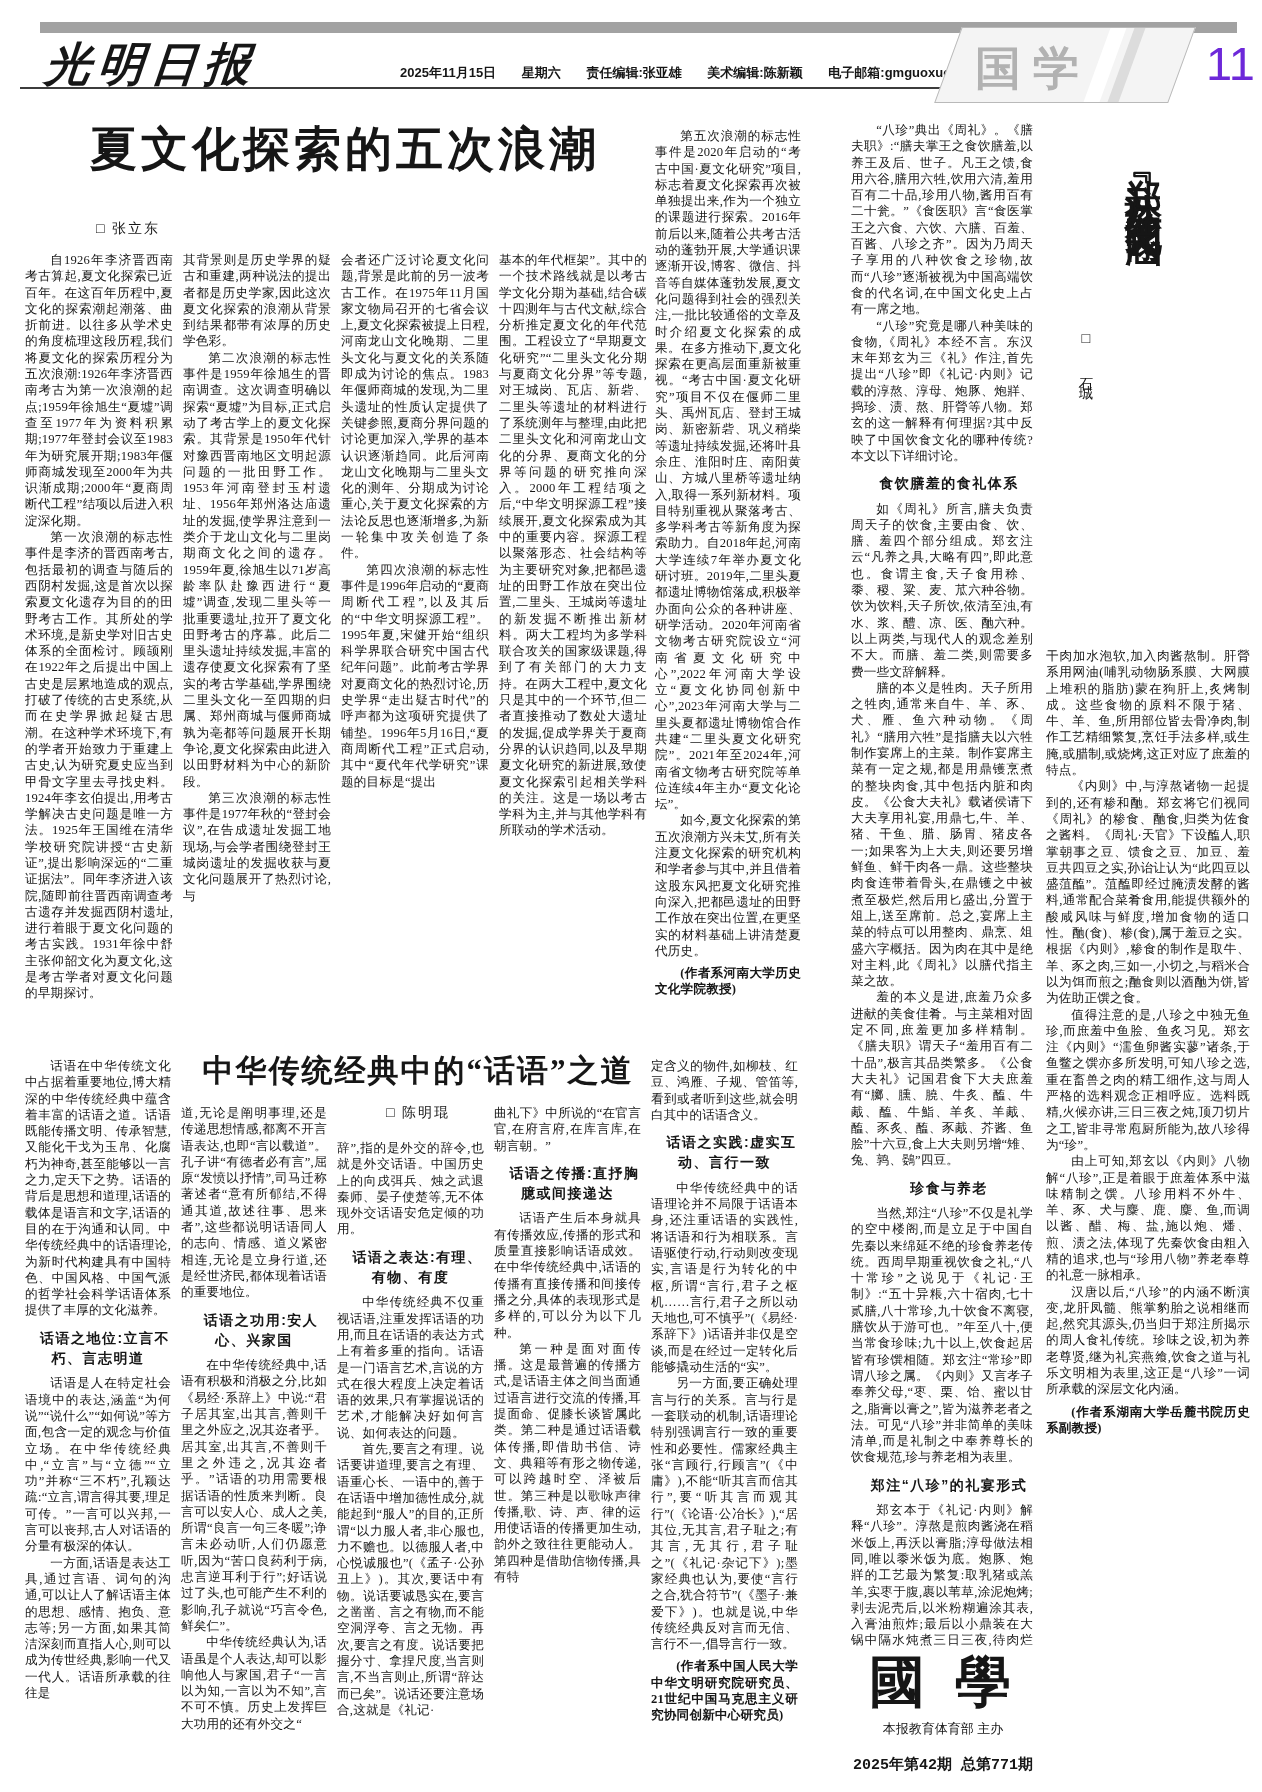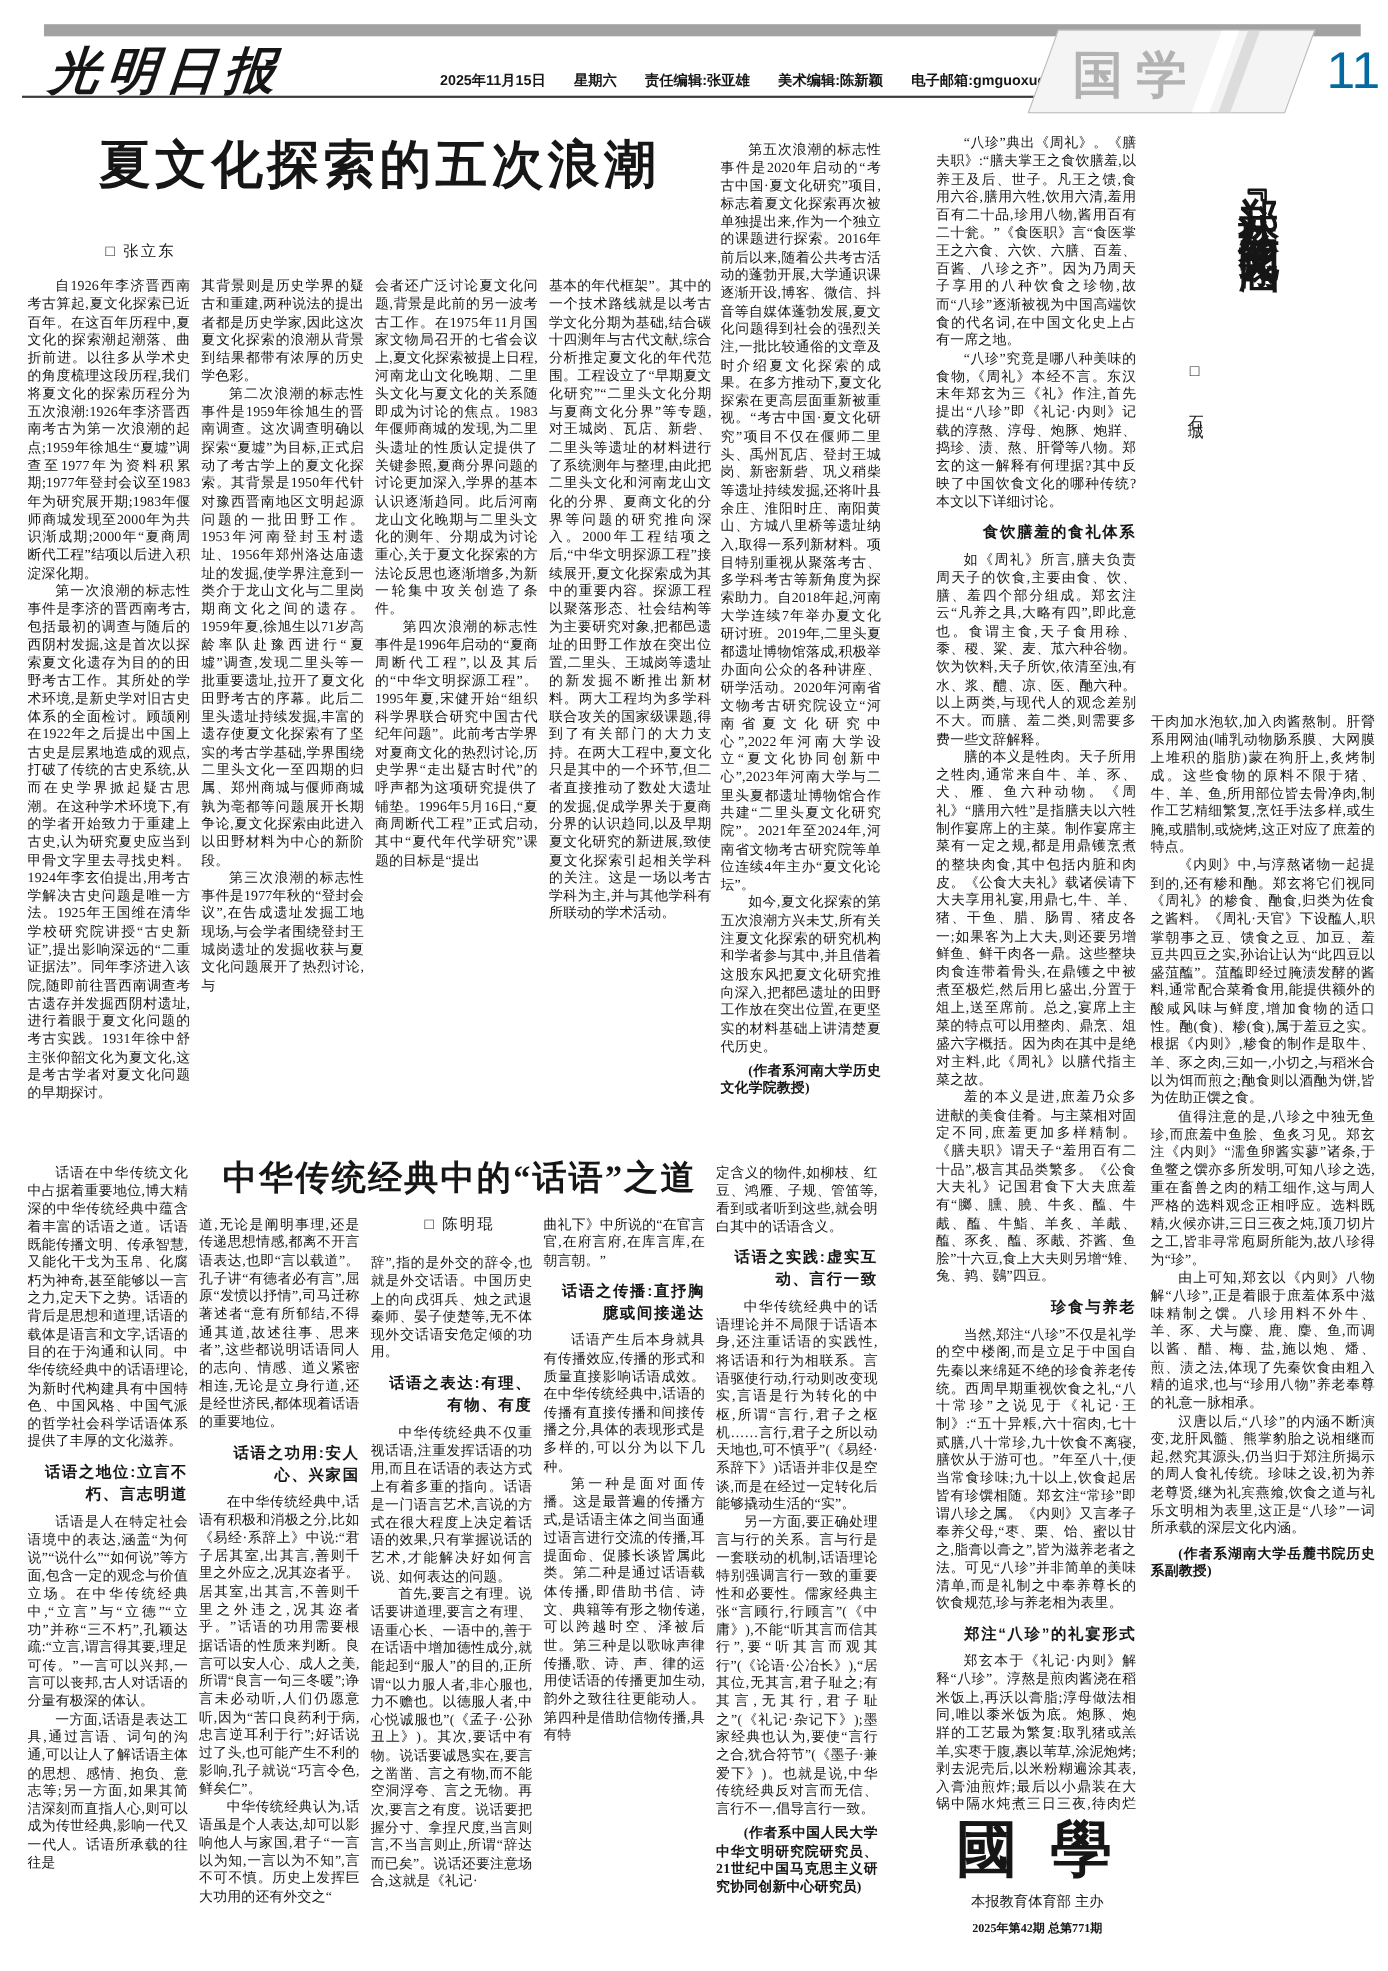--- a/index.html
+++ b/index.html
@@ -19,7 +19,7 @@
   .secbox .stripe2{position:absolute;top:-5px;left:172px;width:11px;height:90px;background:#dcdcdc;}
   .seclabel{position:absolute;left:975px;top:38px;font-size:46px;font-weight:bold;color:#b2b2b2;
         letter-spacing:12px;font-family:"Liberation Serif",serif;}
-  .pagenum{position:absolute;left:1206px;top:36px;font-size:47px;color:#0369a1;
+  .pagenum{position:absolute;left:1206px;top:36px;font-size:47px;color:#6d28d9;
         font-family:"Liberation Sans",sans-serif;}
   
   .col{position:absolute;text-align:justify;font-size:12.6px;line-height:16.3px;

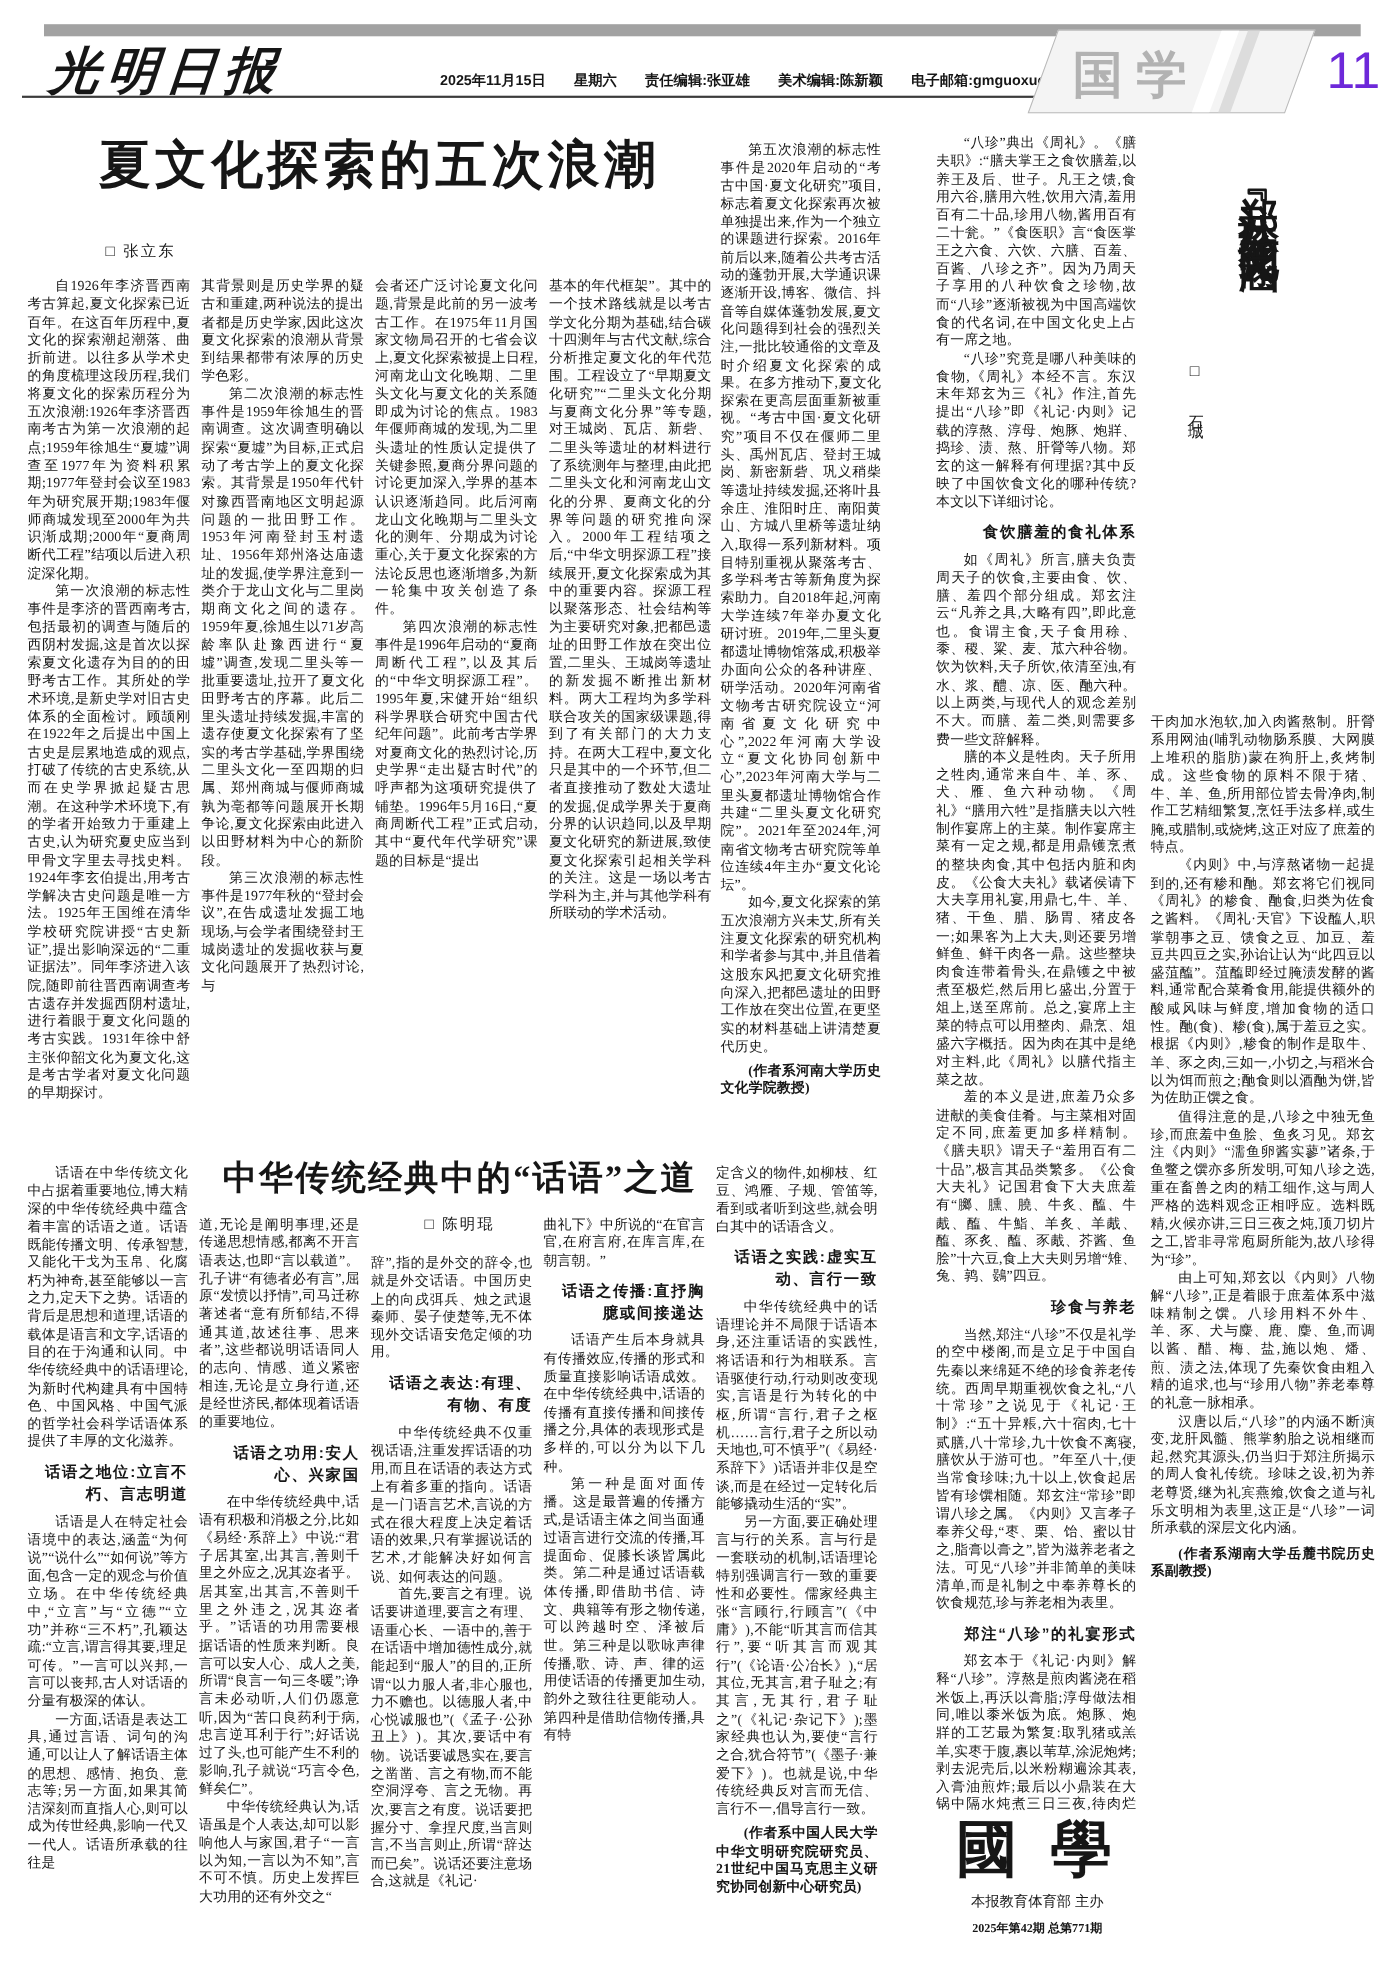--- a/index.html
+++ b/index.html
@@ -27,7 +27,7 @@
   .col p{margin:0;text-indent:2em;}
   .col p.cont{text-indent:0;}
   .col p.subhd{font-family:"Liberation Sans",sans-serif;font-weight:bold;font-size:14px;
-       line-height:1.45;margin:9px 0 7px;text-indent:1em;letter-spacing:1.5px;text-align:right;}
+       line-height:1.45;margin:9px 0 7px;text-indent:1em;letter-spacing:1.5px;text-align:center;}
   .col p.credit{font-weight:bold;margin-top:6px;}
   
   .hl-a{position:absolute;left:90px;top:118px;font-size:47px;font-weight:900;letter-spacing:4px;

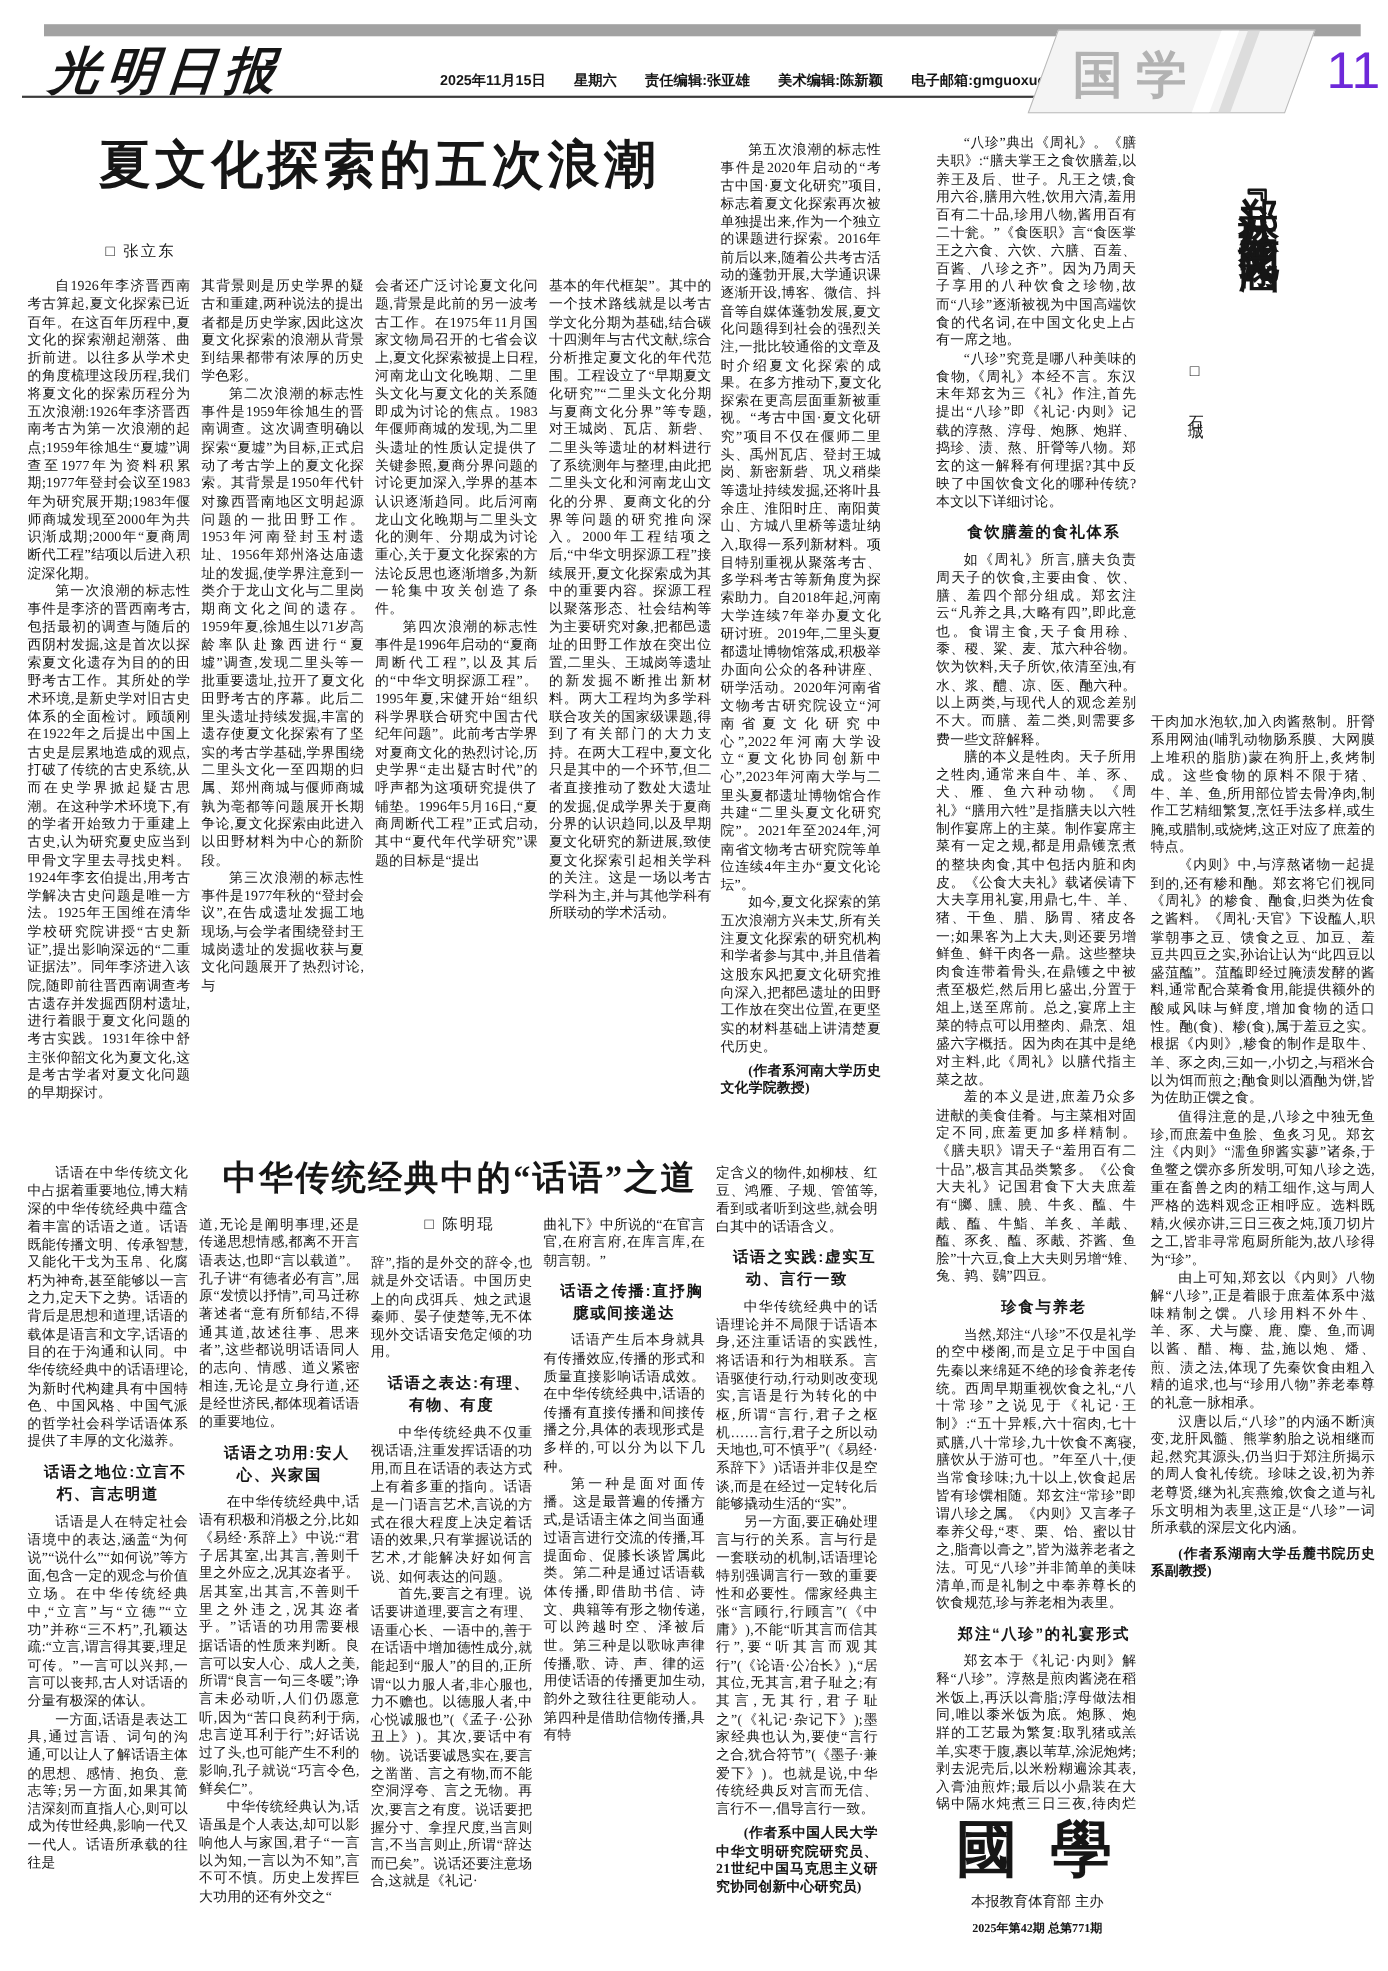--- a/index.html
+++ b/index.html
@@ -48,7 +48,7 @@
   .gxtitle{font-size:56px;font-weight:900;font-family:"Liberation Serif",serif;
         letter-spacing:30px;padding-left:24px;line-height:1.1;}
   .gxline{font-size:13px;font-weight:normal;font-family:"Liberation Sans",sans-serif;margin-top:6px;}
-  .gxline2{font-size:11px;font-weight:bold;font-family:Liberation Serif, serif;margin-top:7px;}
+  .gxline2{font-size:15px;font-weight:bold;font-family:Liberation Mono, monospace;margin-top:17px;}
 </style>
 </head>
 <body>

